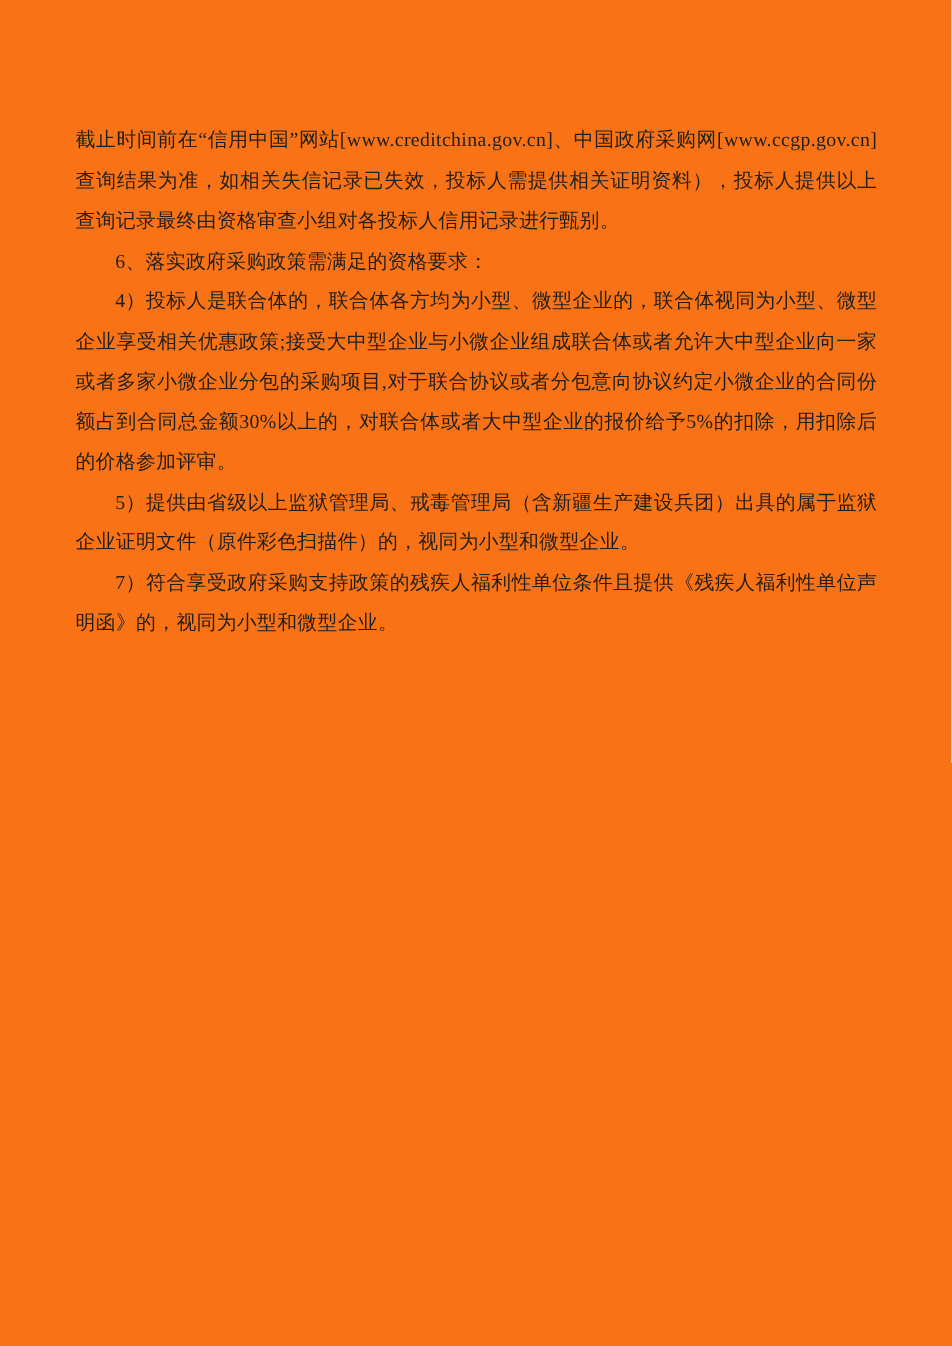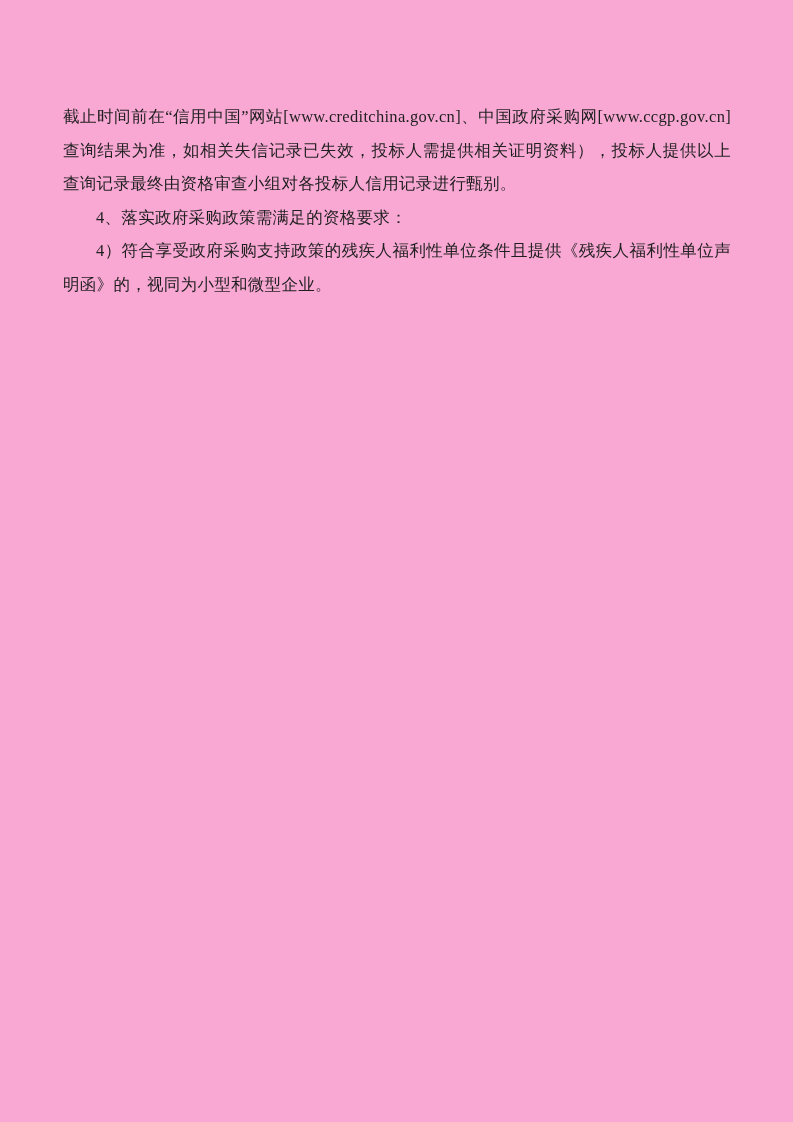--- a/index.html
+++ b/index.html
@@ -12,7 +12,7 @@
     width: 793px;
     height: 1122px;
     margin: 0 auto;
-    background: #f9a8d4;
+    background: #f97316;
     overflow: hidden;
     box-sizing: border-box;
     font-family: "Liberation Serif", "DejaVu Serif", serif;

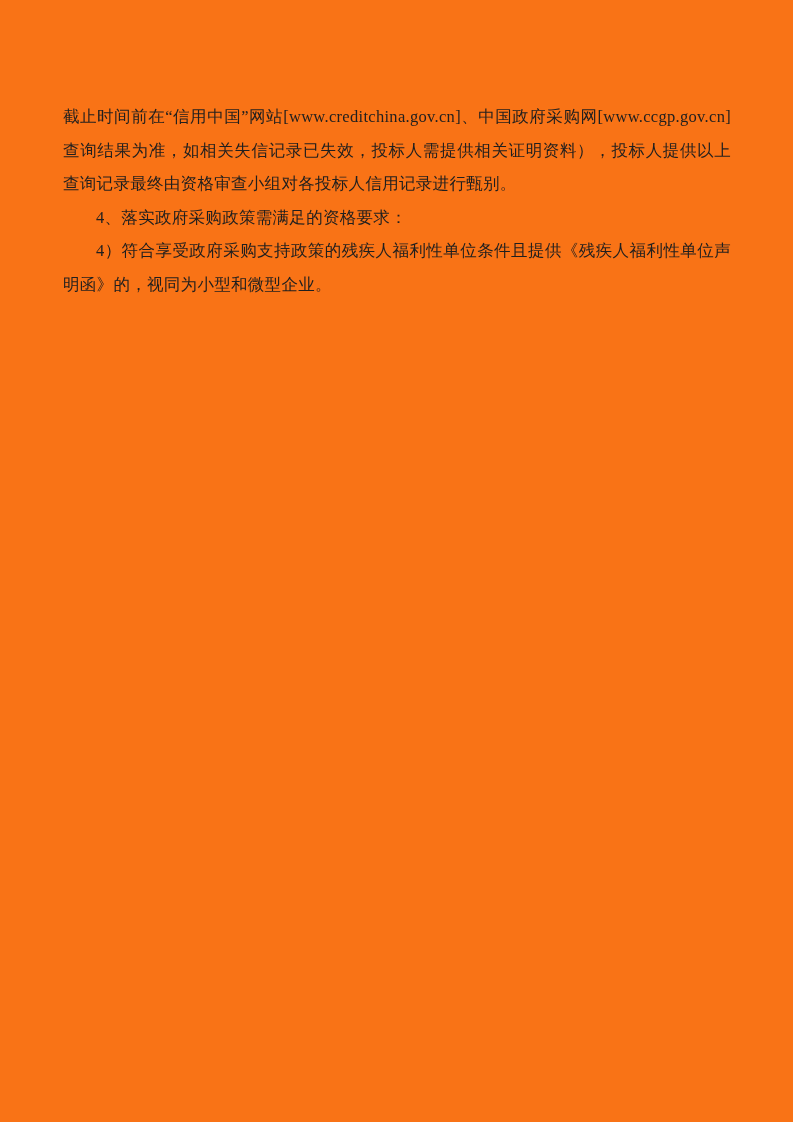--- a/index.html
+++ b/index.html
@@ -43,7 +43,7 @@
 <div class="page">
   <div class="doc-body" id="doc-body">
       <p class="para">截止时间前在“信用中国”网站[www.creditchina.gov.cn]、中国政府采购网[www.ccgp.gov.cn]查询结果为准，如相关失信记录已失效，投标人需提供相关证明资料），投标人提供以上查询记录最终由资格审查小组对各投标人信用记录进行甄别。</p>
-      <p class="para indent">4、落实政府采购政策需满足的资格要求：</p>
+      <p class="para indent">6、落实政府采购政策需满足的资格要求：</p>
       <p class="para indent">4）符合享受政府采购支持政策的残疾人福利性单位条件且提供《残疾人福利性单位声明函》的，视同为小型和微型企业。</p>
     </div>
 </div>

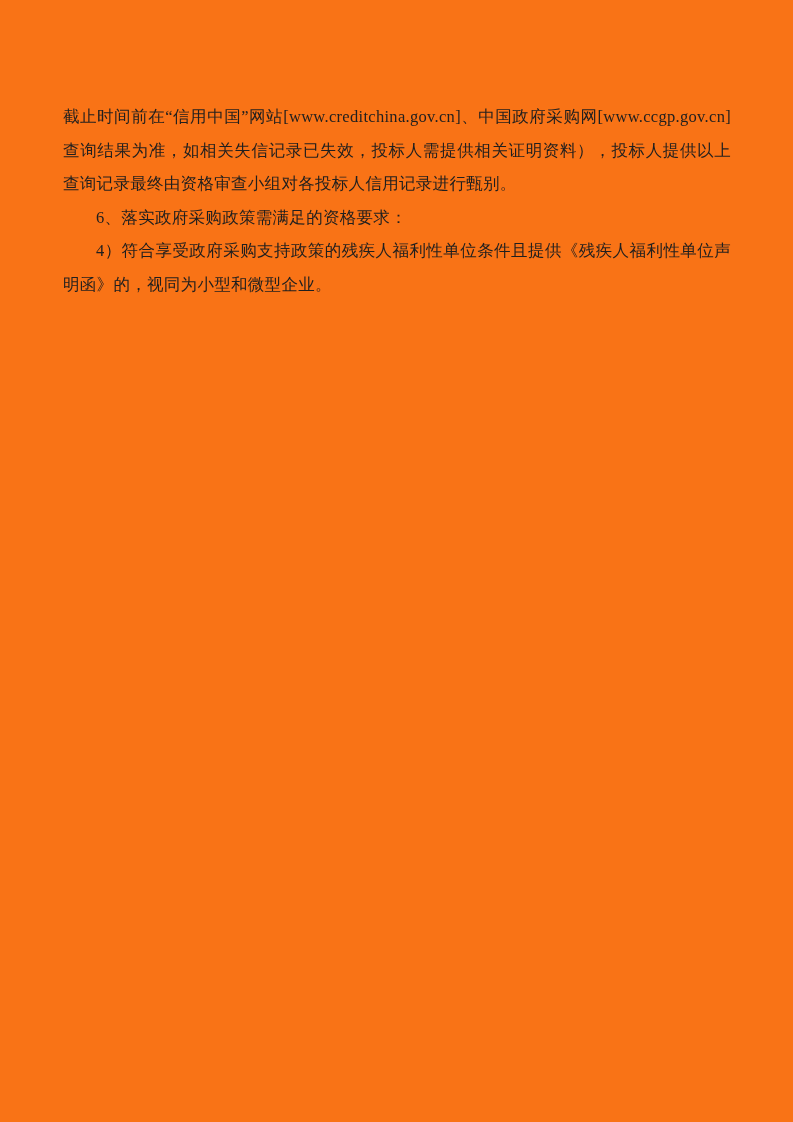--- a/index.html
+++ b/index.html
@@ -44,6 +44,7 @@
   <div class="doc-body" id="doc-body">
       <p class="para">截止时间前在“信用中国”网站[www.creditchina.gov.cn]、中国政府采购网[www.ccgp.gov.cn]查询结果为准，如相关失信记录已失效，投标人需提供相关证明资料），投标人提供以上查询记录最终由资格审查小组对各投标人信用记录进行甄别。</p>
       <p class="para indent">6、落实政府采购政策需满足的资格要求：</p>
+      <p class="para indent">4）投标人是联合体的，联合体各方均为小型、微型企业的，联合体视同为小型、微型企业享受相关优惠政策;接受大中型企业与小微企业组成联合体或者允许大中型企业向一家或者多家小微企业分包的采购项目,对于联合协议或者分包意向协议约定小微企业的合同份额占到合同总金额30%以上的，对联合体或者大中型企业的报价给予5%的扣除，用扣除后的价格参加评审。</p>
       <p class="para indent">4）符合享受政府采购支持政策的残疾人福利性单位条件且提供《残疾人福利性单位声明函》的，视同为小型和微型企业。</p>
     </div>
 </div>

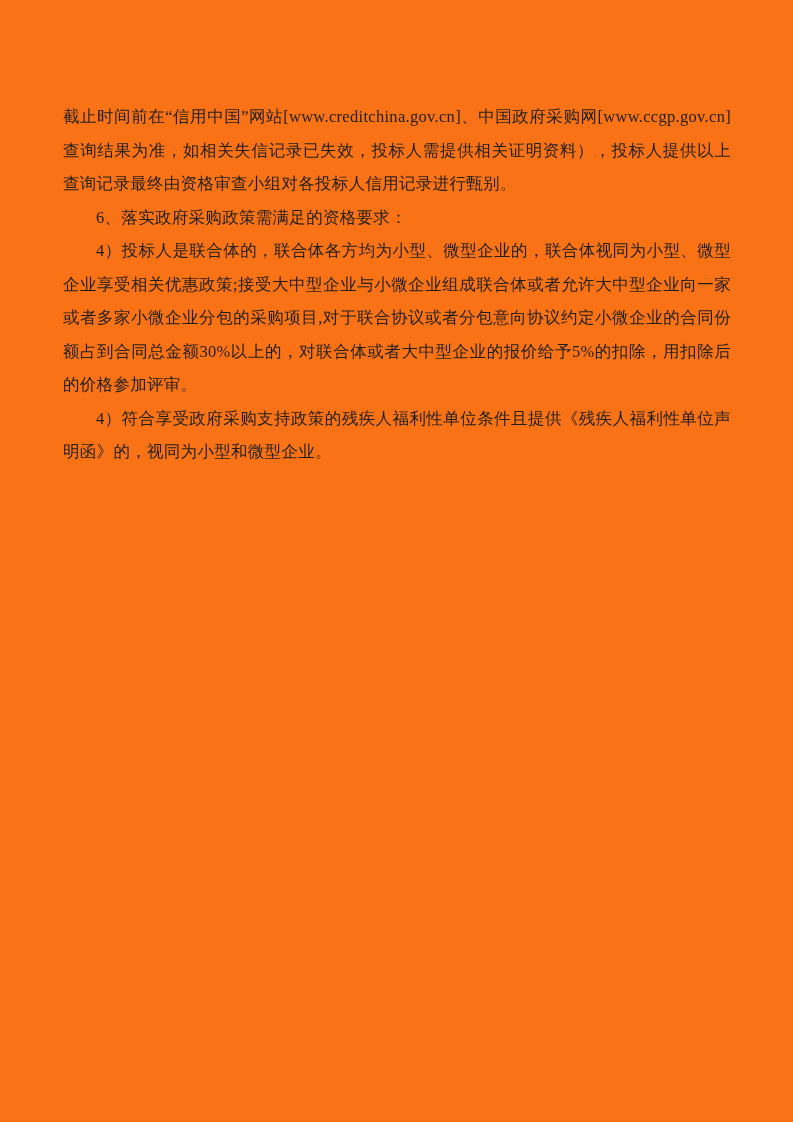--- a/index.html
+++ b/index.html
@@ -45,6 +45,7 @@
       <p class="para">截止时间前在“信用中国”网站[www.creditchina.gov.cn]、中国政府采购网[www.ccgp.gov.cn]查询结果为准，如相关失信记录已失效，投标人需提供相关证明资料），投标人提供以上查询记录最终由资格审查小组对各投标人信用记录进行甄别。</p>
       <p class="para indent">6、落实政府采购政策需满足的资格要求：</p>
       <p class="para indent">4）投标人是联合体的，联合体各方均为小型、微型企业的，联合体视同为小型、微型企业享受相关优惠政策;接受大中型企业与小微企业组成联合体或者允许大中型企业向一家或者多家小微企业分包的采购项目,对于联合协议或者分包意向协议约定小微企业的合同份额占到合同总金额30%以上的，对联合体或者大中型企业的报价给予5%的扣除，用扣除后的价格参加评审。</p>
+      <p class="para indent">5）提供由省级以上监狱管理局、戒毒管理局（含新疆生产建设兵团）出具的属于监狱企业证明文件（原件彩色扫描件）的，视同为小型和微型企业。</p>
       <p class="para indent">4）符合享受政府采购支持政策的残疾人福利性单位条件且提供《残疾人福利性单位声明函》的，视同为小型和微型企业。</p>
     </div>
 </div>

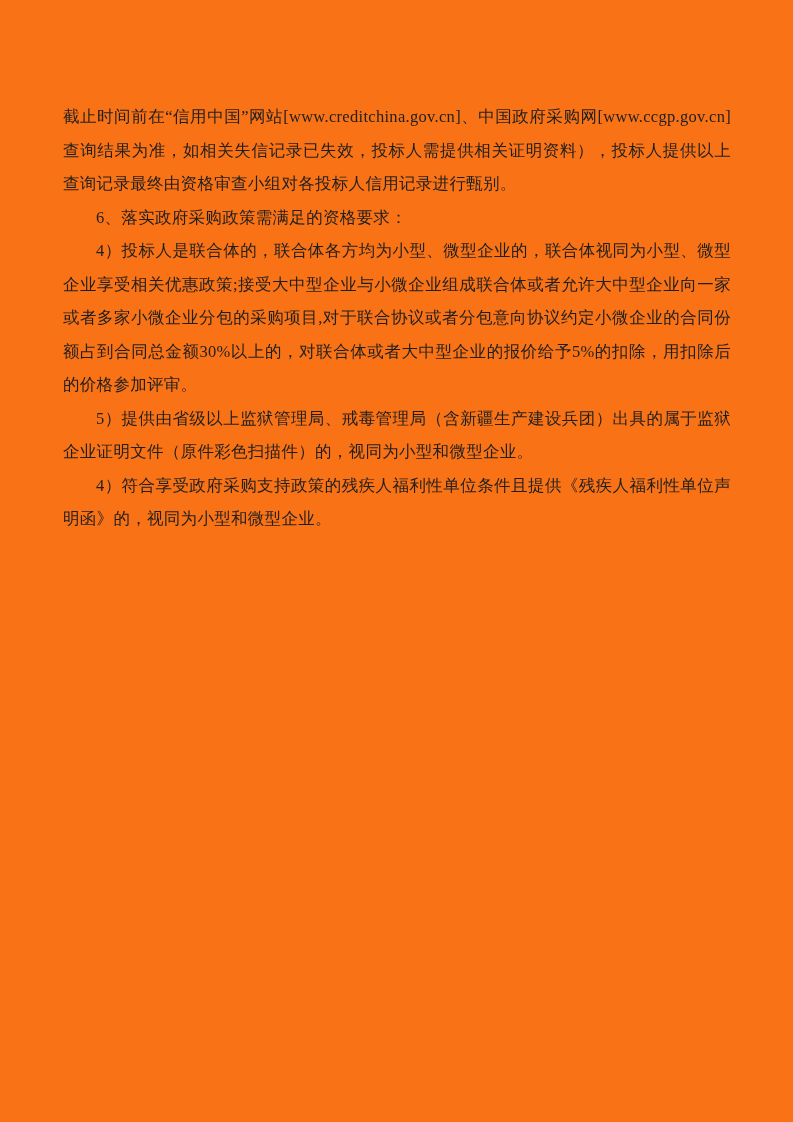--- a/index.html
+++ b/index.html
@@ -46,7 +46,7 @@
       <p class="para indent">6、落实政府采购政策需满足的资格要求：</p>
       <p class="para indent">4）投标人是联合体的，联合体各方均为小型、微型企业的，联合体视同为小型、微型企业享受相关优惠政策;接受大中型企业与小微企业组成联合体或者允许大中型企业向一家或者多家小微企业分包的采购项目,对于联合协议或者分包意向协议约定小微企业的合同份额占到合同总金额30%以上的，对联合体或者大中型企业的报价给予5%的扣除，用扣除后的价格参加评审。</p>
       <p class="para indent">5）提供由省级以上监狱管理局、戒毒管理局（含新疆生产建设兵团）出具的属于监狱企业证明文件（原件彩色扫描件）的，视同为小型和微型企业。</p>
-      <p class="para indent">4）符合享受政府采购支持政策的残疾人福利性单位条件且提供《残疾人福利性单位声明函》的，视同为小型和微型企业。</p>
+      <p class="para indent">7）符合享受政府采购支持政策的残疾人福利性单位条件且提供《残疾人福利性单位声明函》的，视同为小型和微型企业。</p>
     </div>
 </div>
 

